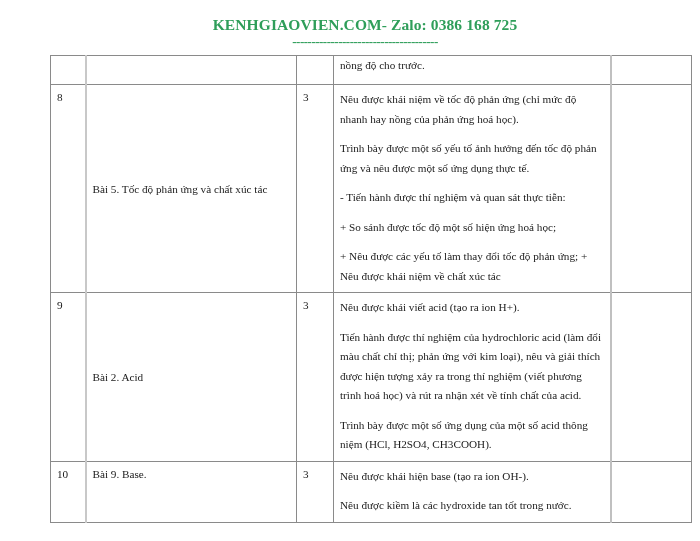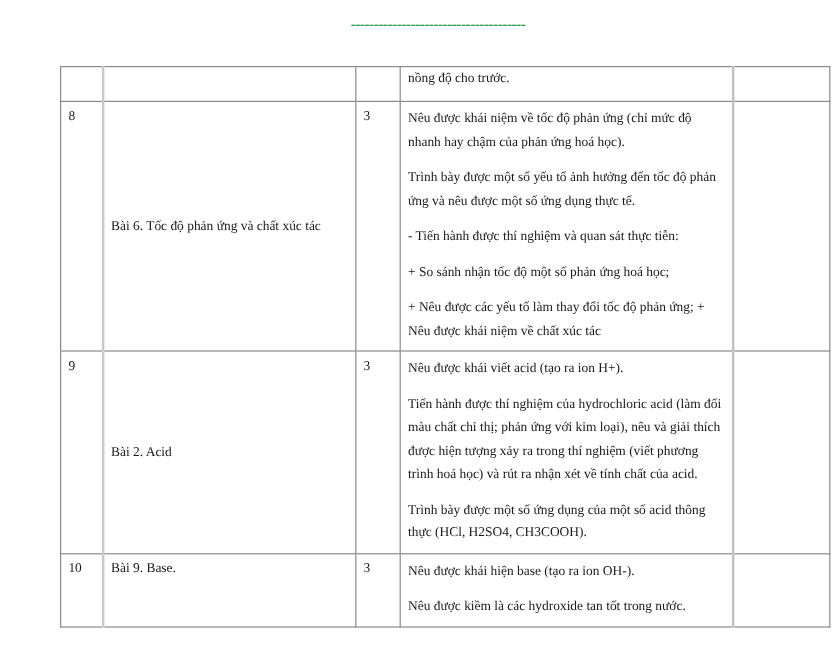--- a/index.html
+++ b/index.html
@@ -81,6 +81,7 @@
 <body>
 
 <div class="header">
+  <div class="header-title">KENHGIAOVIEN.COM- Zalo: 0386 168 725</div>
   <div class="header-rule">--------------------------------------</div>
 </div>
 

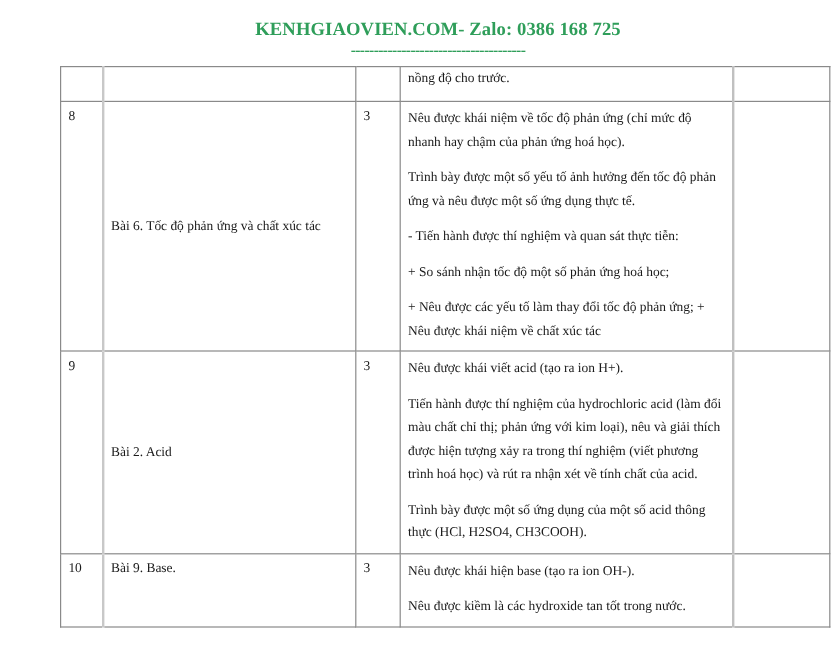--- a/index.html
+++ b/index.html
@@ -116,7 +116,7 @@
       <span>3</span>
     </td>
     <td class="c-req req cell-pad-top">
-      <p>Nêu được khái niệm về tốc độ phản ứng (chỉ mức độ nhanh hay chậm của phản ứng hoá học).</p>
+      <p>Nêu được khái niệm về tốc độ phản ứng (chỉ mức độ nhanh hay nồng của phản ứng hoá học).</p>
       <p>Trình bày được một số yếu tố ảnh hưởng đến tốc độ phản ứng và nêu được một số ứng dụng thực tế.</p>
       <p>- Tiến hành được thí nghiệm và quan sát thực tiễn:</p>
       <p>+ So sánh nhận tốc độ một số phản ứng hoá học;</p>

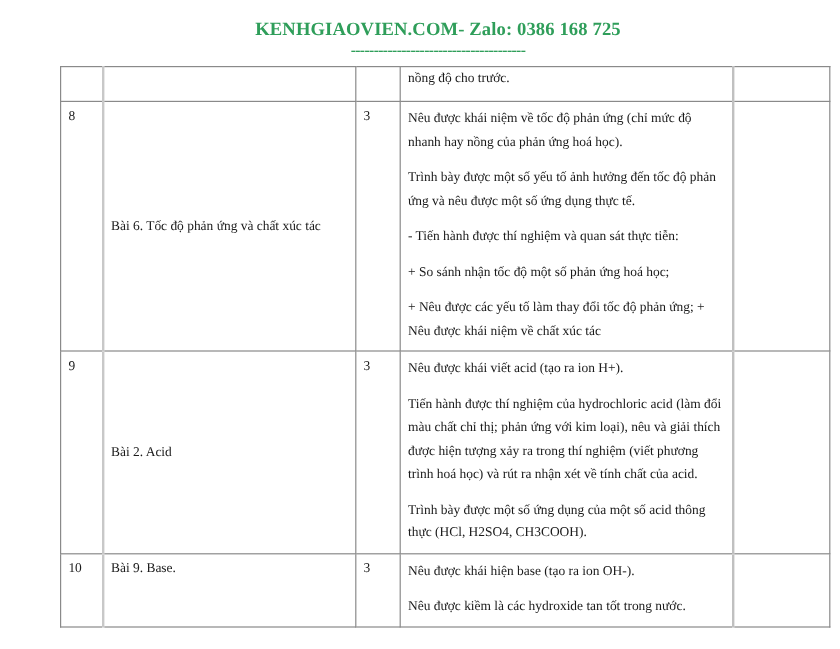--- a/index.html
+++ b/index.html
@@ -110,7 +110,7 @@
       <span>8</span>
     </td>
     <td class="c-lesson col-divider-light lesson-mid">
-      <span>Bài 6. Tốc độ phản ứng và chất xúc tác</span>
+      <span>Bài 5. Tốc độ phản ứng và chất xúc tác</span>
     </td>
     <td class="c-periods cell-pad-top">
       <span>3</span>

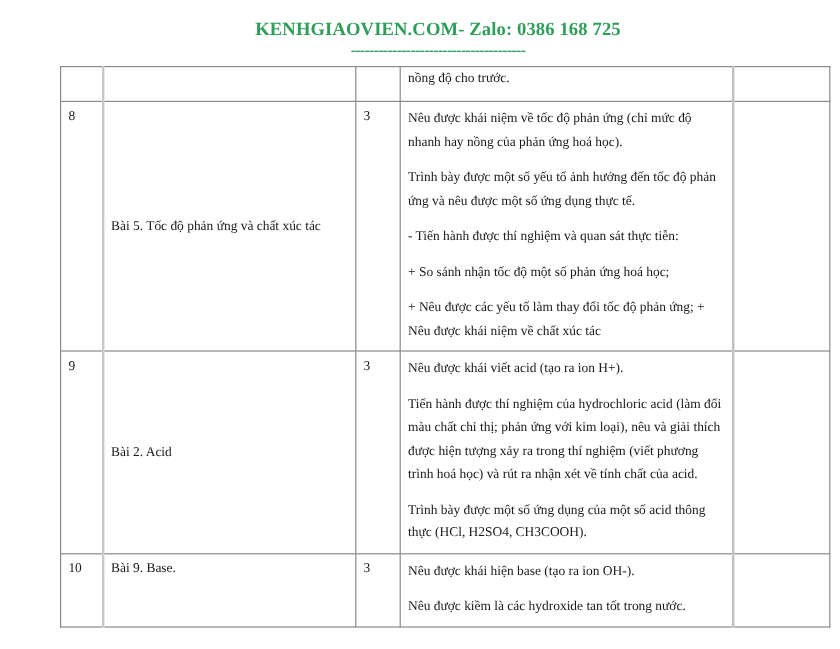--- a/index.html
+++ b/index.html
@@ -119,7 +119,7 @@
       <p>Nêu được khái niệm về tốc độ phản ứng (chỉ mức độ nhanh hay nồng của phản ứng hoá học).</p>
       <p>Trình bày được một số yếu tố ảnh hưởng đến tốc độ phản ứng và nêu được một số ứng dụng thực tế.</p>
       <p>- Tiến hành được thí nghiệm và quan sát thực tiễn:</p>
-      <p>+ So sánh nhận tốc độ một số phản ứng hoá học;</p>
+      <p>+ So sánh được tốc độ một số hiện ứng hoá học;</p>
       <p>+ Nêu được các yếu tố làm thay đổi tốc độ phản ứng; + Nêu được khái niệm về chất xúc tác</p>
     </td>
     <td class="c-note"></td>

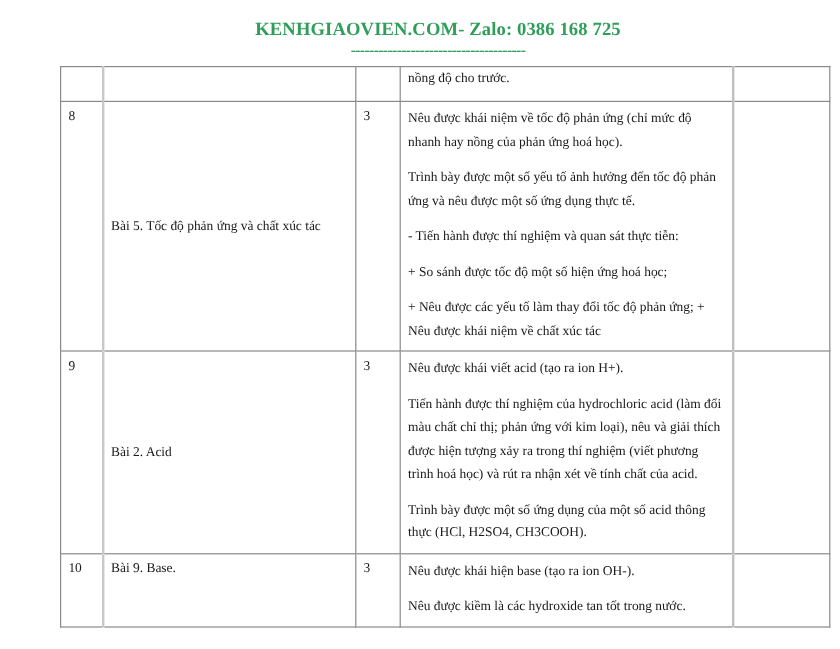--- a/index.html
+++ b/index.html
@@ -138,7 +138,7 @@
     <td class="c-req req cell-pad-top">
       <p>Nêu được khái viết acid (tạo ra ion H+).</p>
       <p>Tiến hành được thí nghiệm của hydrochloric acid (làm đổi màu chất chỉ thị; phản ứng với kim loại), nêu và giải thích được hiện tượng xảy ra trong thí nghiệm (viết phương trình hoá học) và rút ra nhận xét về tính chất của acid.</p>
-      <p>Trình bày được một số ứng dụng của một số acid thông thực (HCl, H2SO4, CH3COOH).</p>
+      <p>Trình bày được một số ứng dụng của một số acid thông niệm (HCl, H2SO4, CH3COOH).</p>
     </td>
     <td class="c-note"></td>
   </tr>

